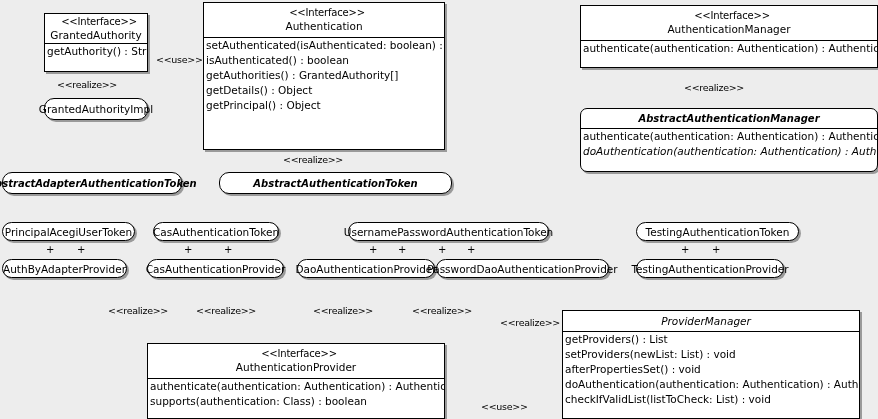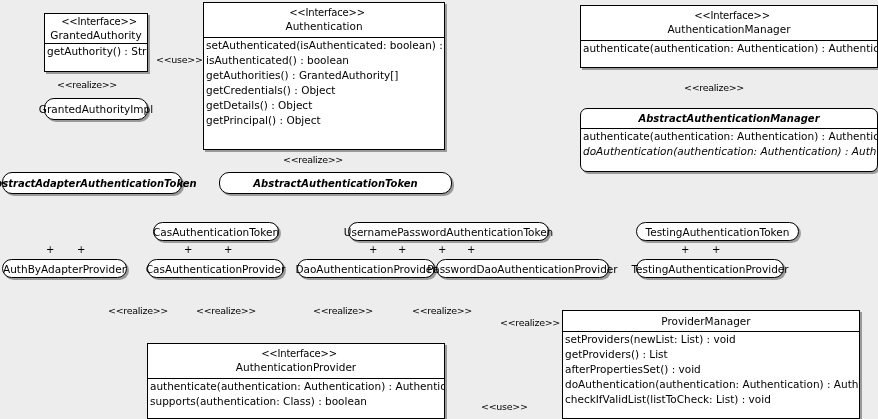--- a/index.html
+++ b/index.html
@@ -195,7 +195,6 @@
       <div class="op">setAuthenticated(isAuthenticated: boolean) : void</div>
       <div class="op">isAuthenticated() : boolean</div>
       <div class="op">getAuthorities() : GrantedAuthority[]</div>
-      <div class="op">getCredentials() : Object</div>
       <div class="op">getDetails() : Object</div>
       <div class="op">getPrincipal() : Object</div>
     </div>

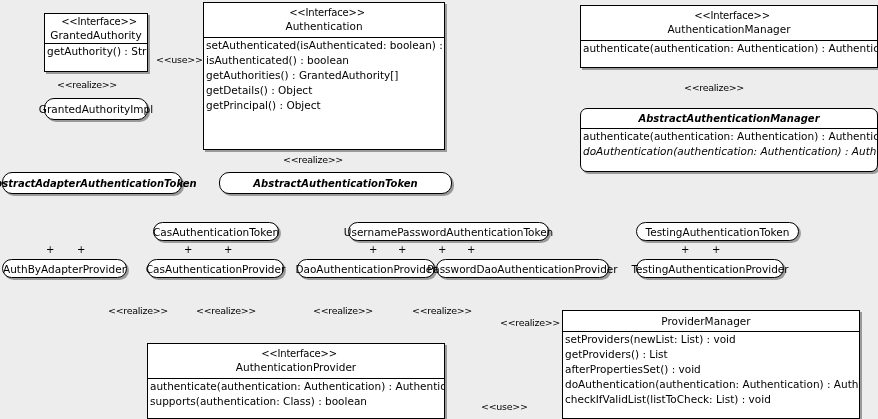--- a/index.html
+++ b/index.html
@@ -228,6 +228,9 @@
     <span>AbstractAuthenticationToken</span>
   </div>
 
+  <div class="node simple" style="left:2px; top:222px; width:133px; height:19px;">
+    <span>PrincipalAcegiUserToken</span>
+  </div>
 
   <div class="node simple" style="left:153px; top:222px; width:126px; height:19px;">
     <span>CasAuthenticationToken</span>

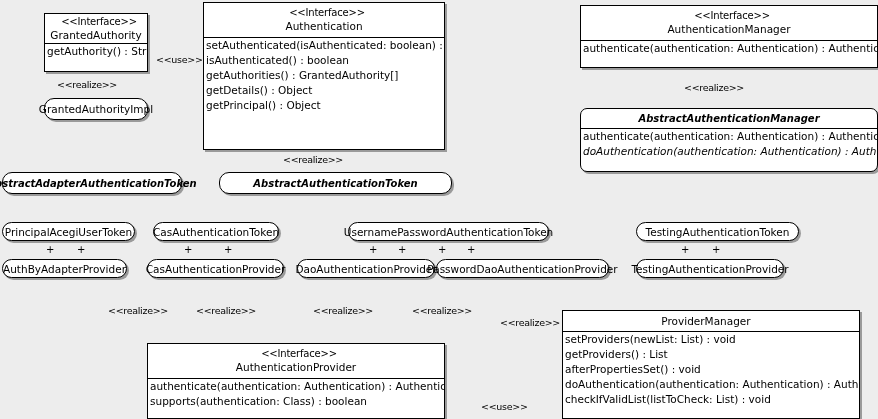--- a/index.html
+++ b/index.html
@@ -276,7 +276,7 @@
   </div>
 
   <div class="node" style="left:562px; top:310px; width:298px; height:109px;">
-    <div class="hdr" style="padding:3px 10px 3px 0;">
+    <div class="hdr" style="padding:3px 10px 3px 0;font-style:italic;">
       <span class="nm">ProviderManager</span>
     </div>
     <div class="ops sep">

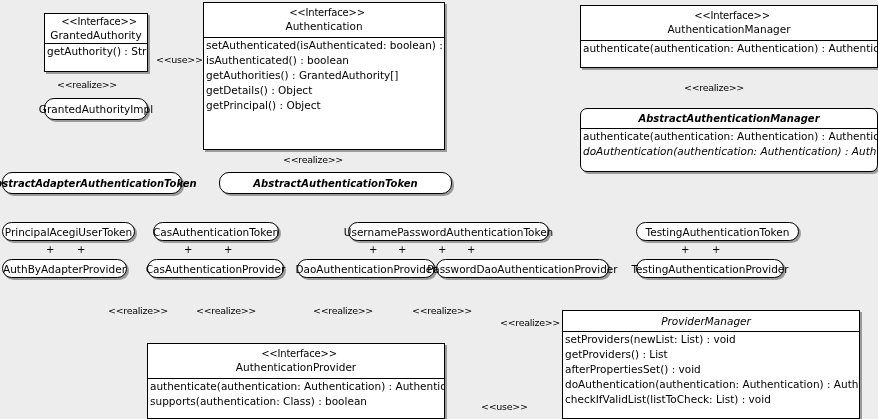--- a/index.html
+++ b/index.html
@@ -280,8 +280,8 @@
       <span class="nm">ProviderManager</span>
     </div>
     <div class="ops sep">
+      <div class="op">getProviders() : List</div>
       <div class="op">setProviders(newList: List) : void</div>
-      <div class="op">getProviders() : List</div>
       <div class="op">afterPropertiesSet() : void</div>
       <div class="op">doAuthentication(authentication: Authentication) : Authentication</div>
       <div class="op">checkIfValidList(listToCheck: List) : void</div>

